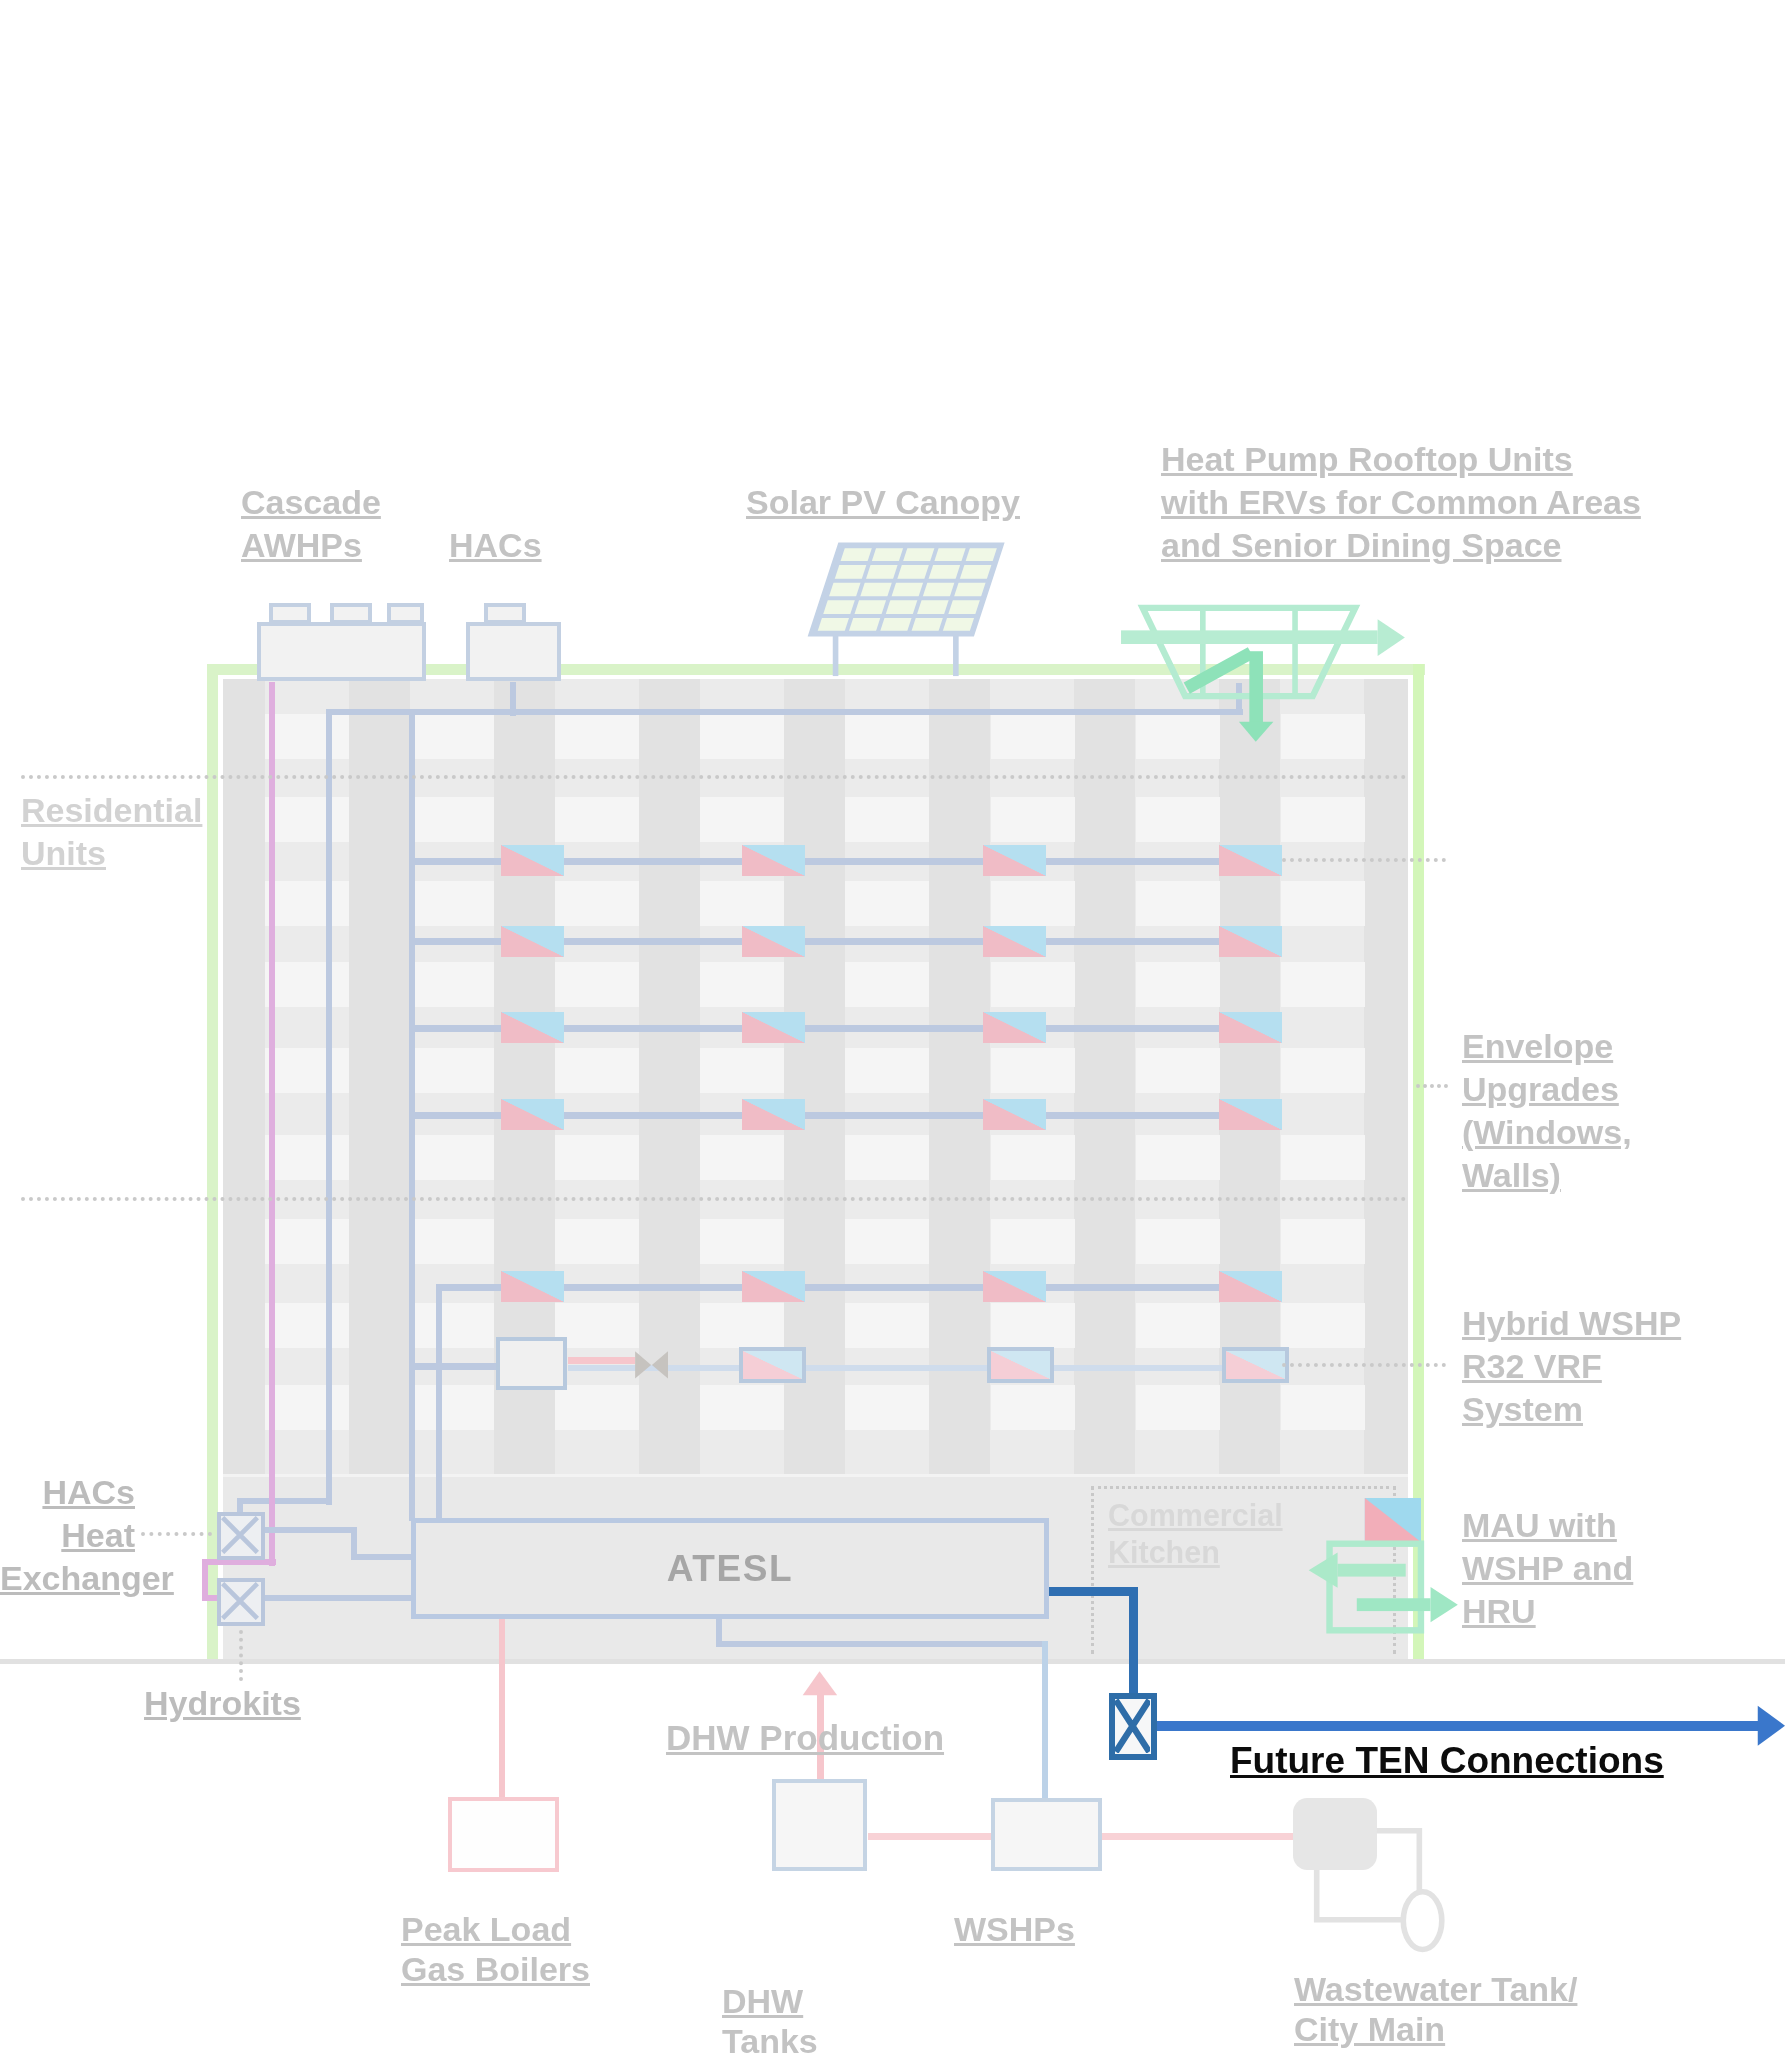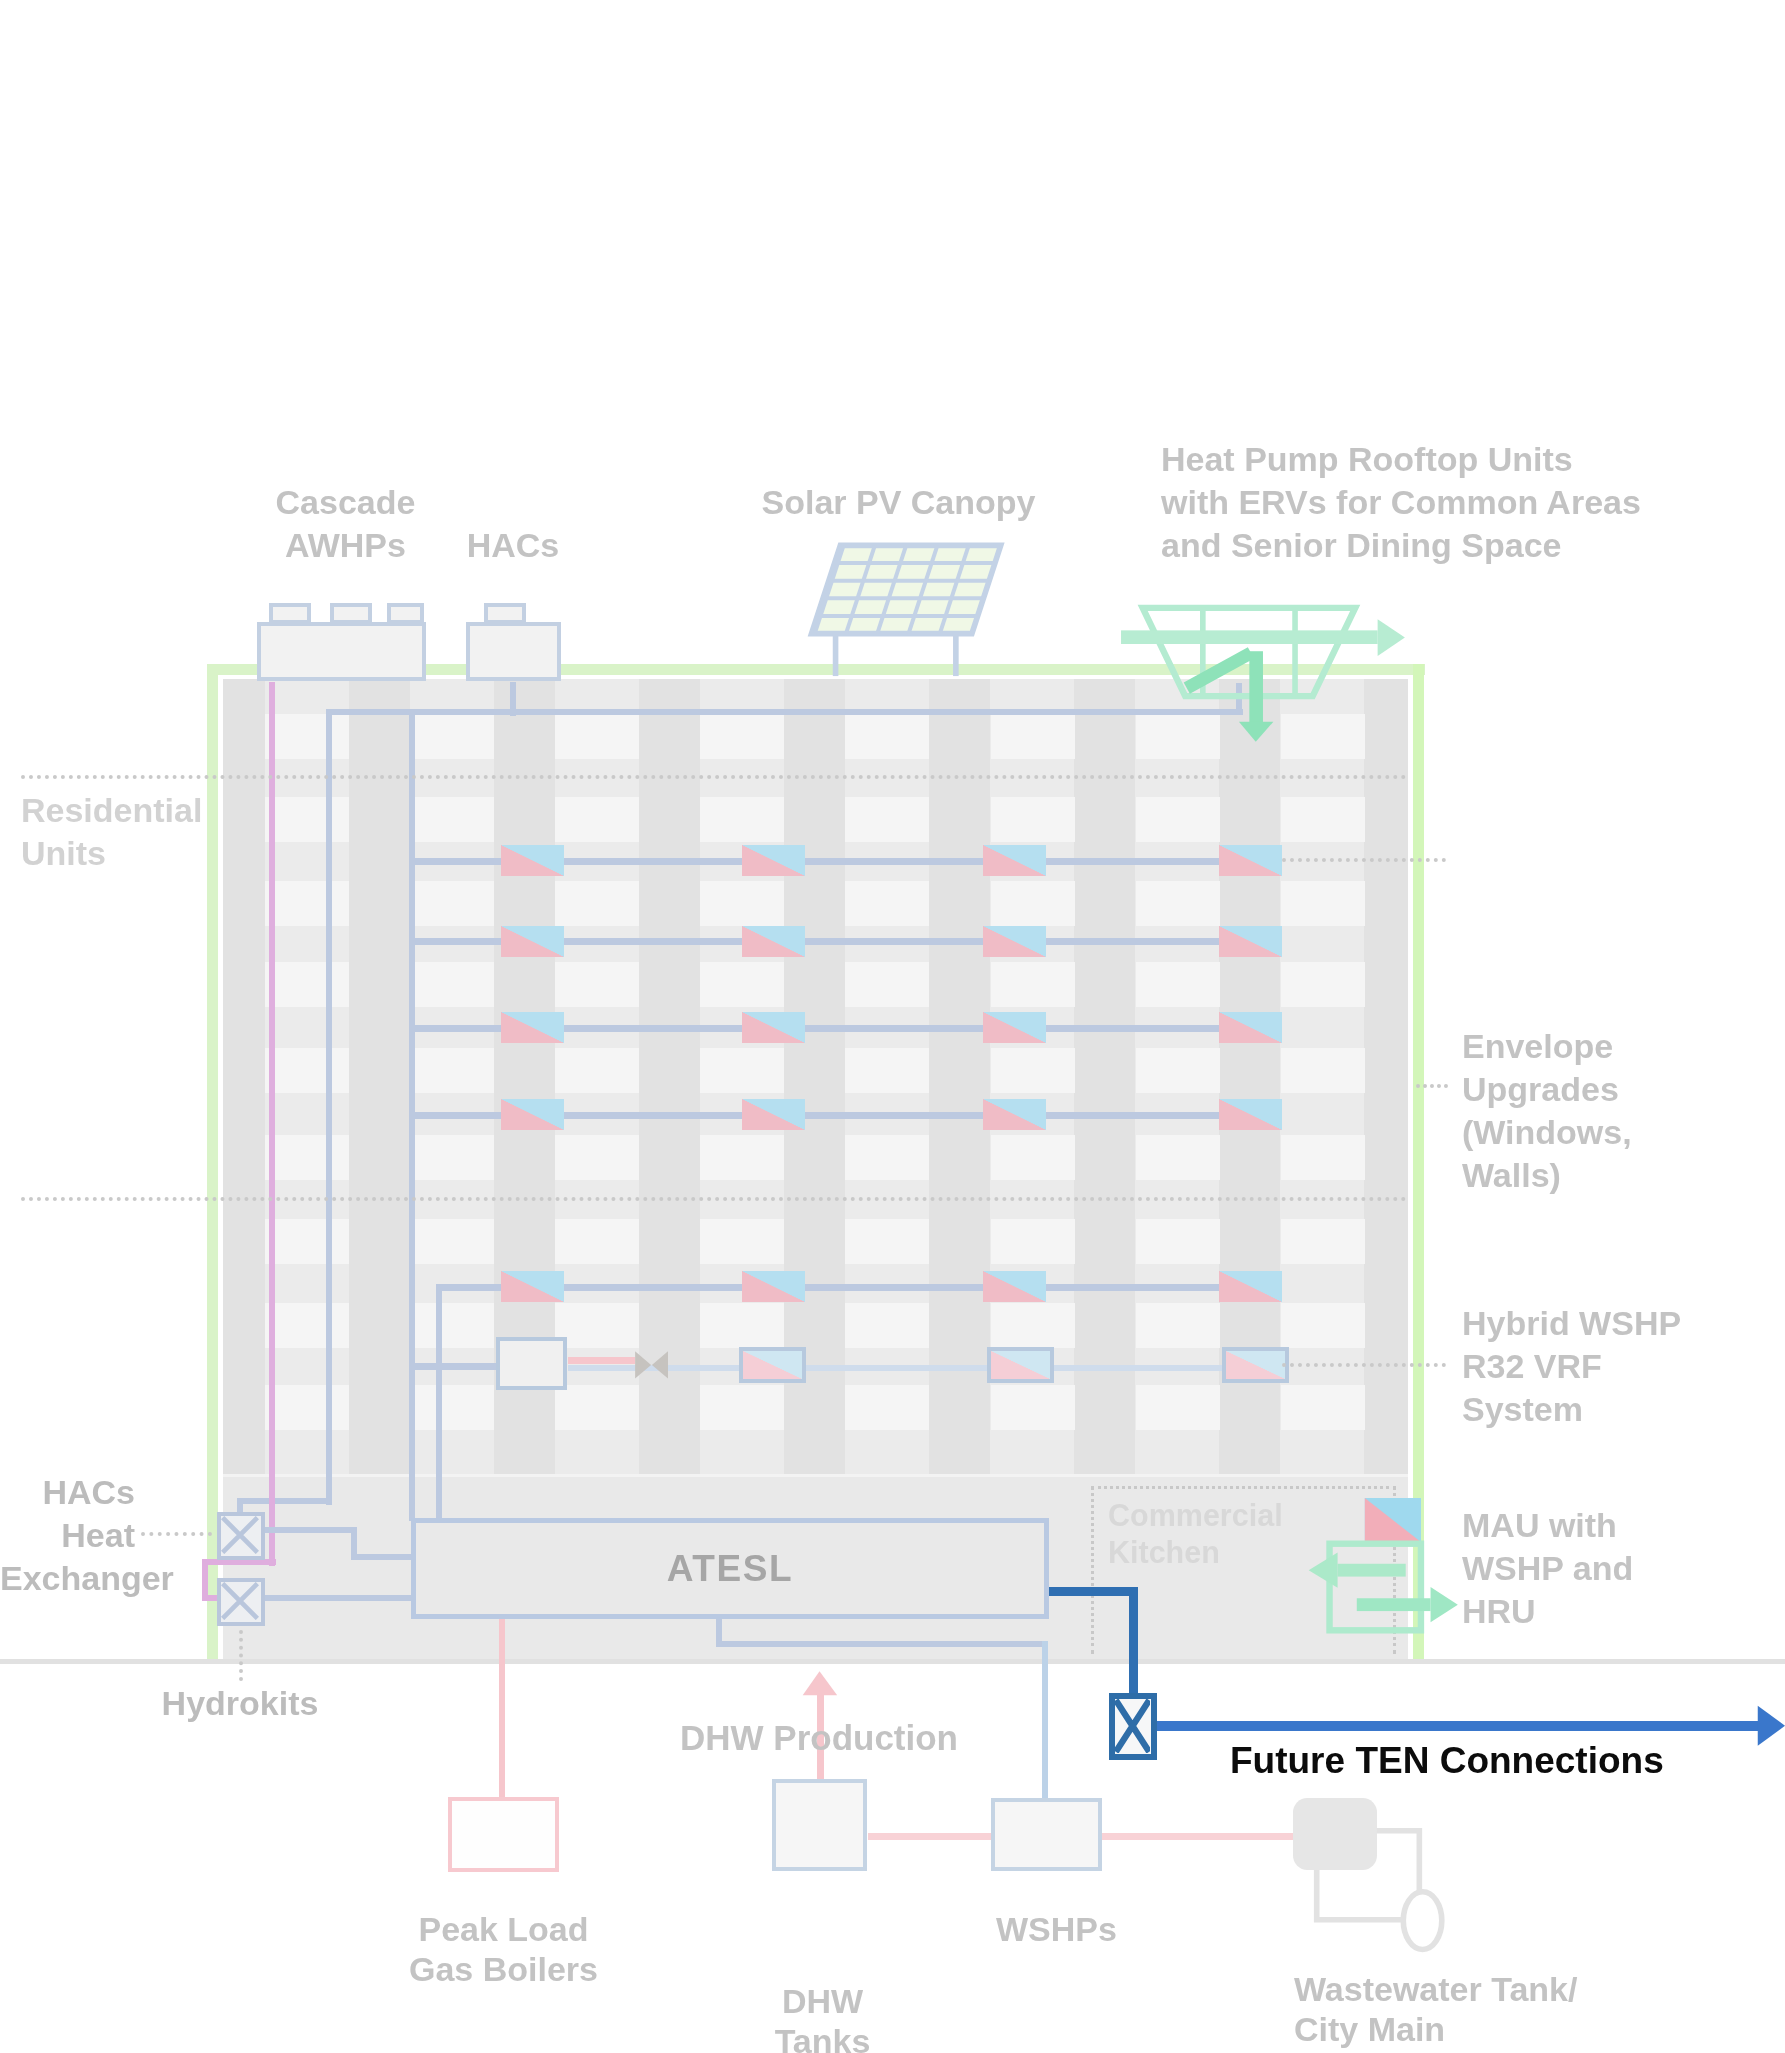--- a/index.html
+++ b/index.html
@@ -7,7 +7,7 @@
          font-family:"Liberation Sans", sans-serif;}
   .abs{position:absolute;}
   .lbl{position:absolute;white-space:pre-line;font-weight:700;color:#c3c3c3;
-       font-size:34px;line-height:43px;}
+       font-size:34px;line-height:43px;text-decoration:underline;}
   .lbl.light{color:#d2d2d2;}
   .lbl.center{text-align:center;}
   .lbl.right{text-align:right;}

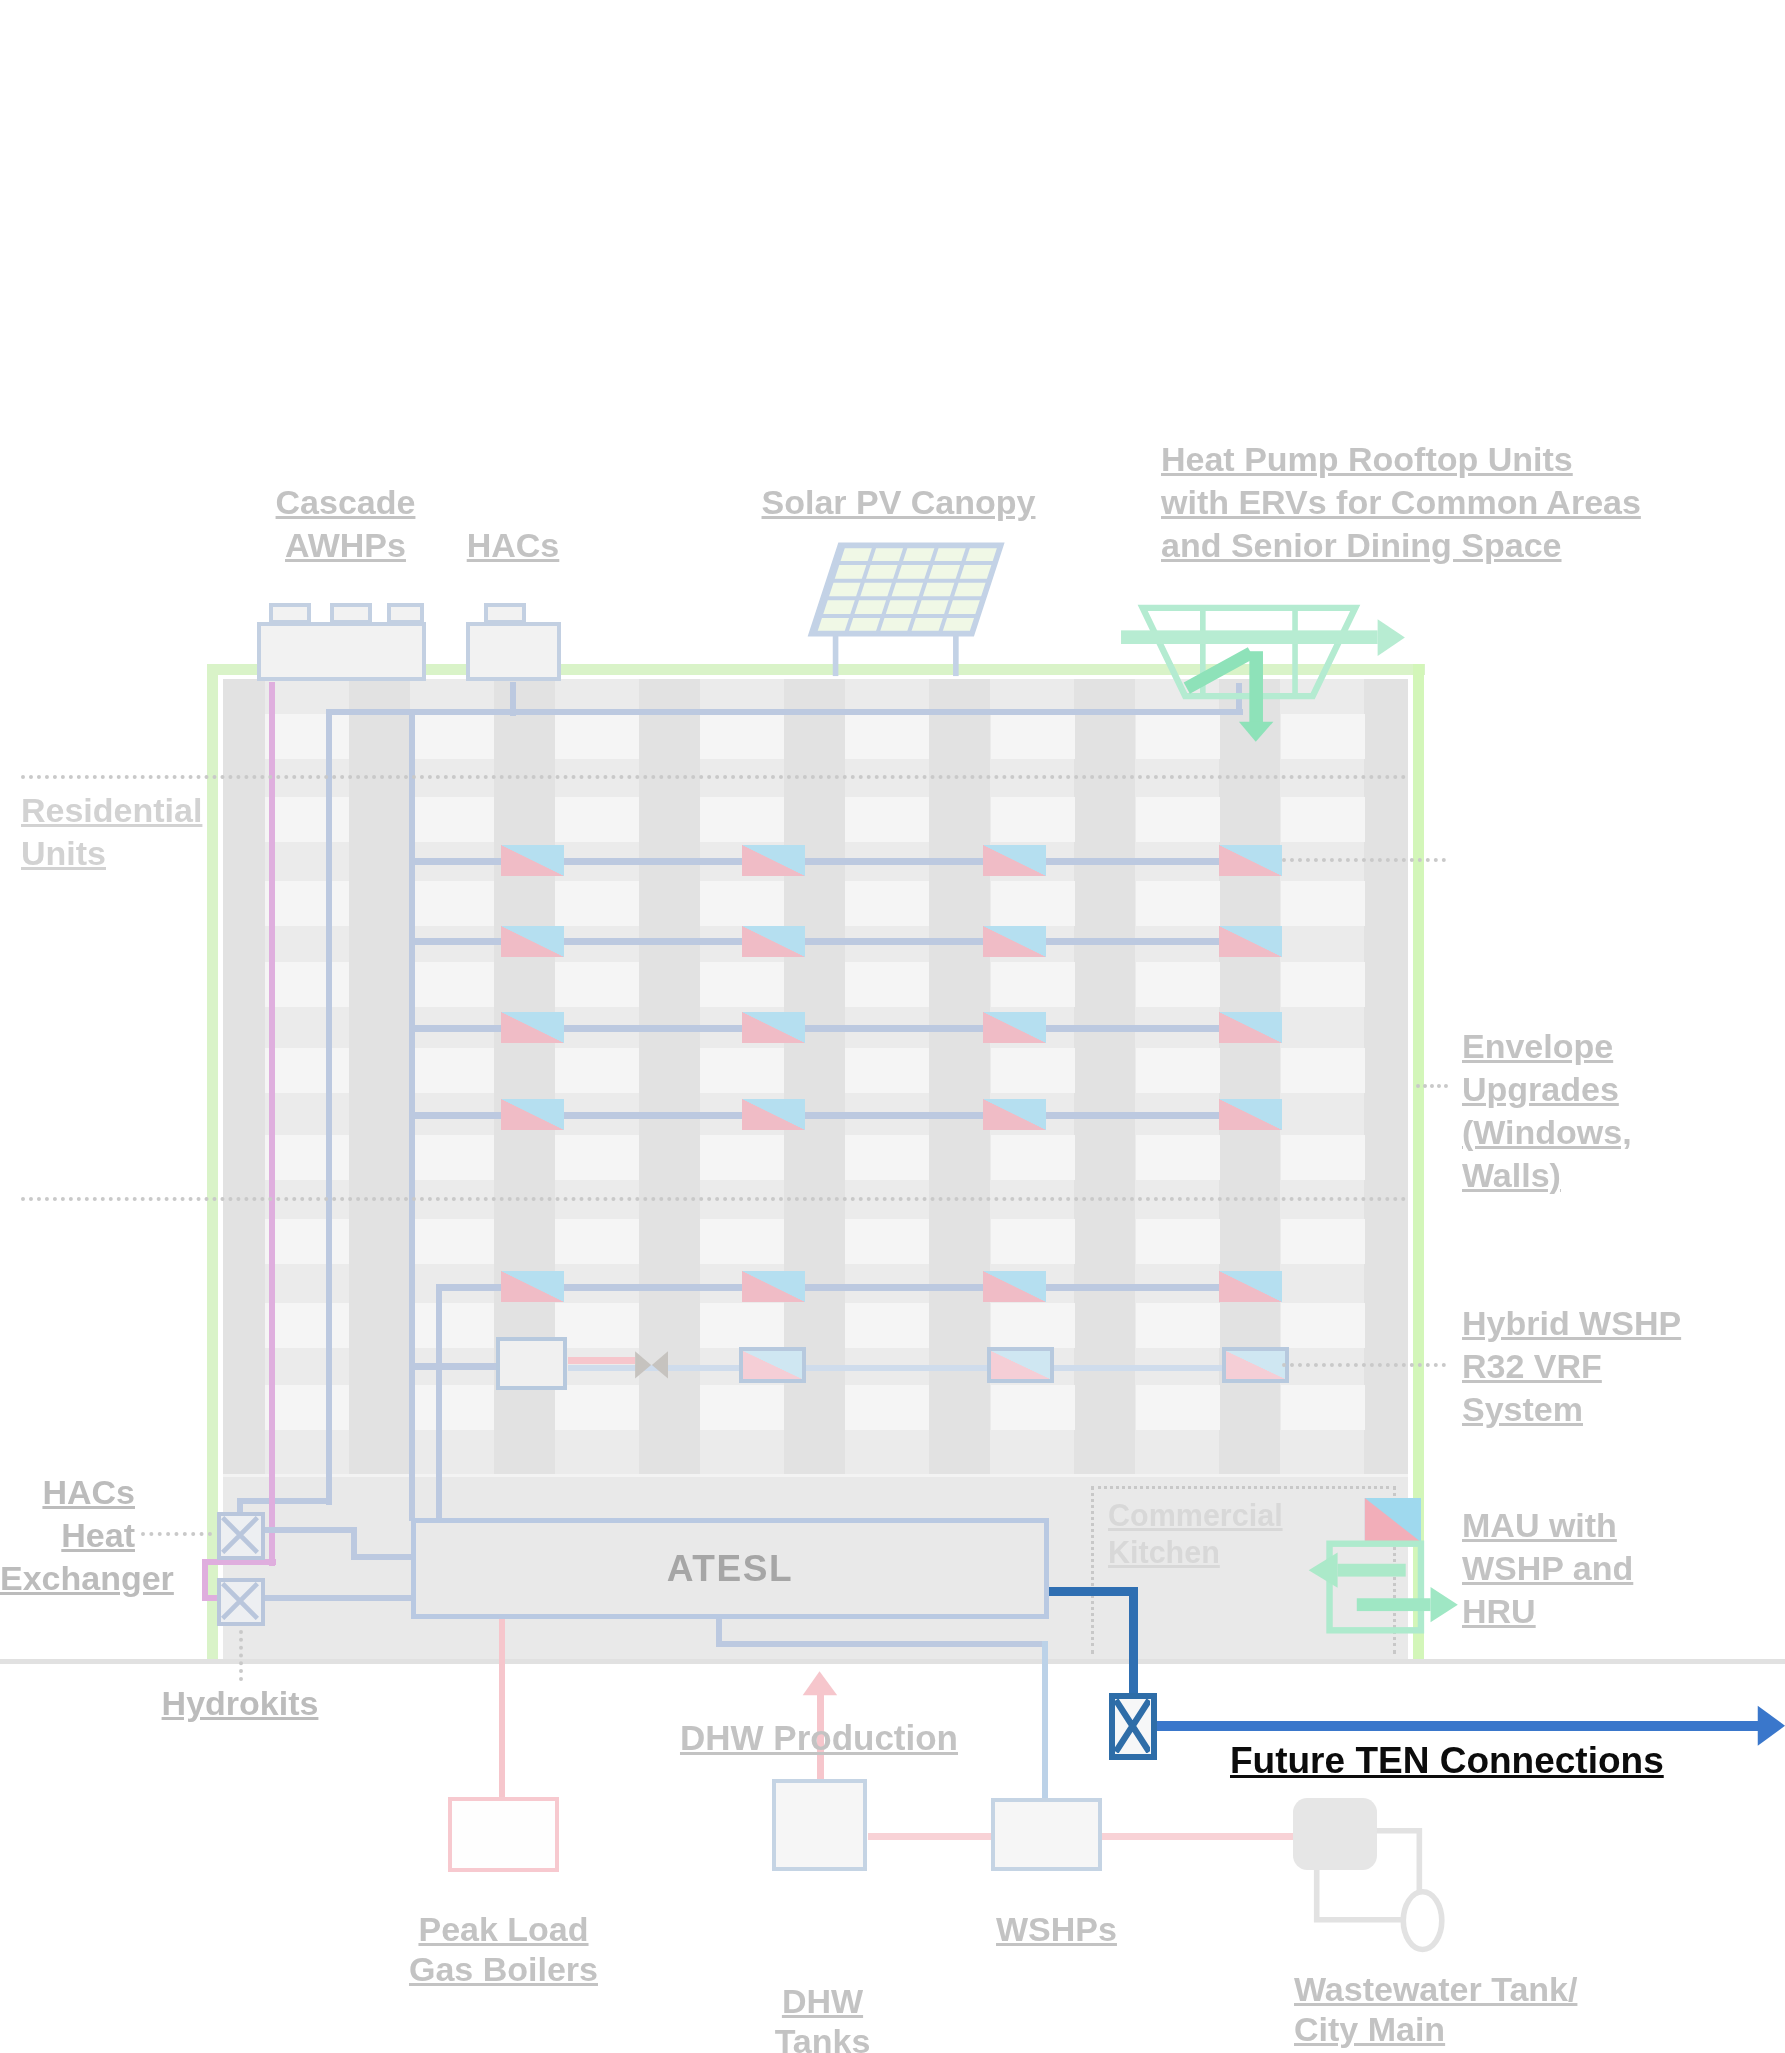--- a/index.html
+++ b/index.html
@@ -9,7 +9,7 @@
   .lbl{position:absolute;white-space:pre-line;font-weight:700;color:#c3c3c3;
        font-size:34px;line-height:43px;text-decoration:underline;}
   .lbl.light{color:#d2d2d2;}
-  .lbl.center{text-align:center;}
+  .lbl.center{}
   .lbl.right{text-align:right;}
   #title-box{left:0;top:0;width:906px;height:117px;background:#ececec;
              display:flex;align-items:center;}

